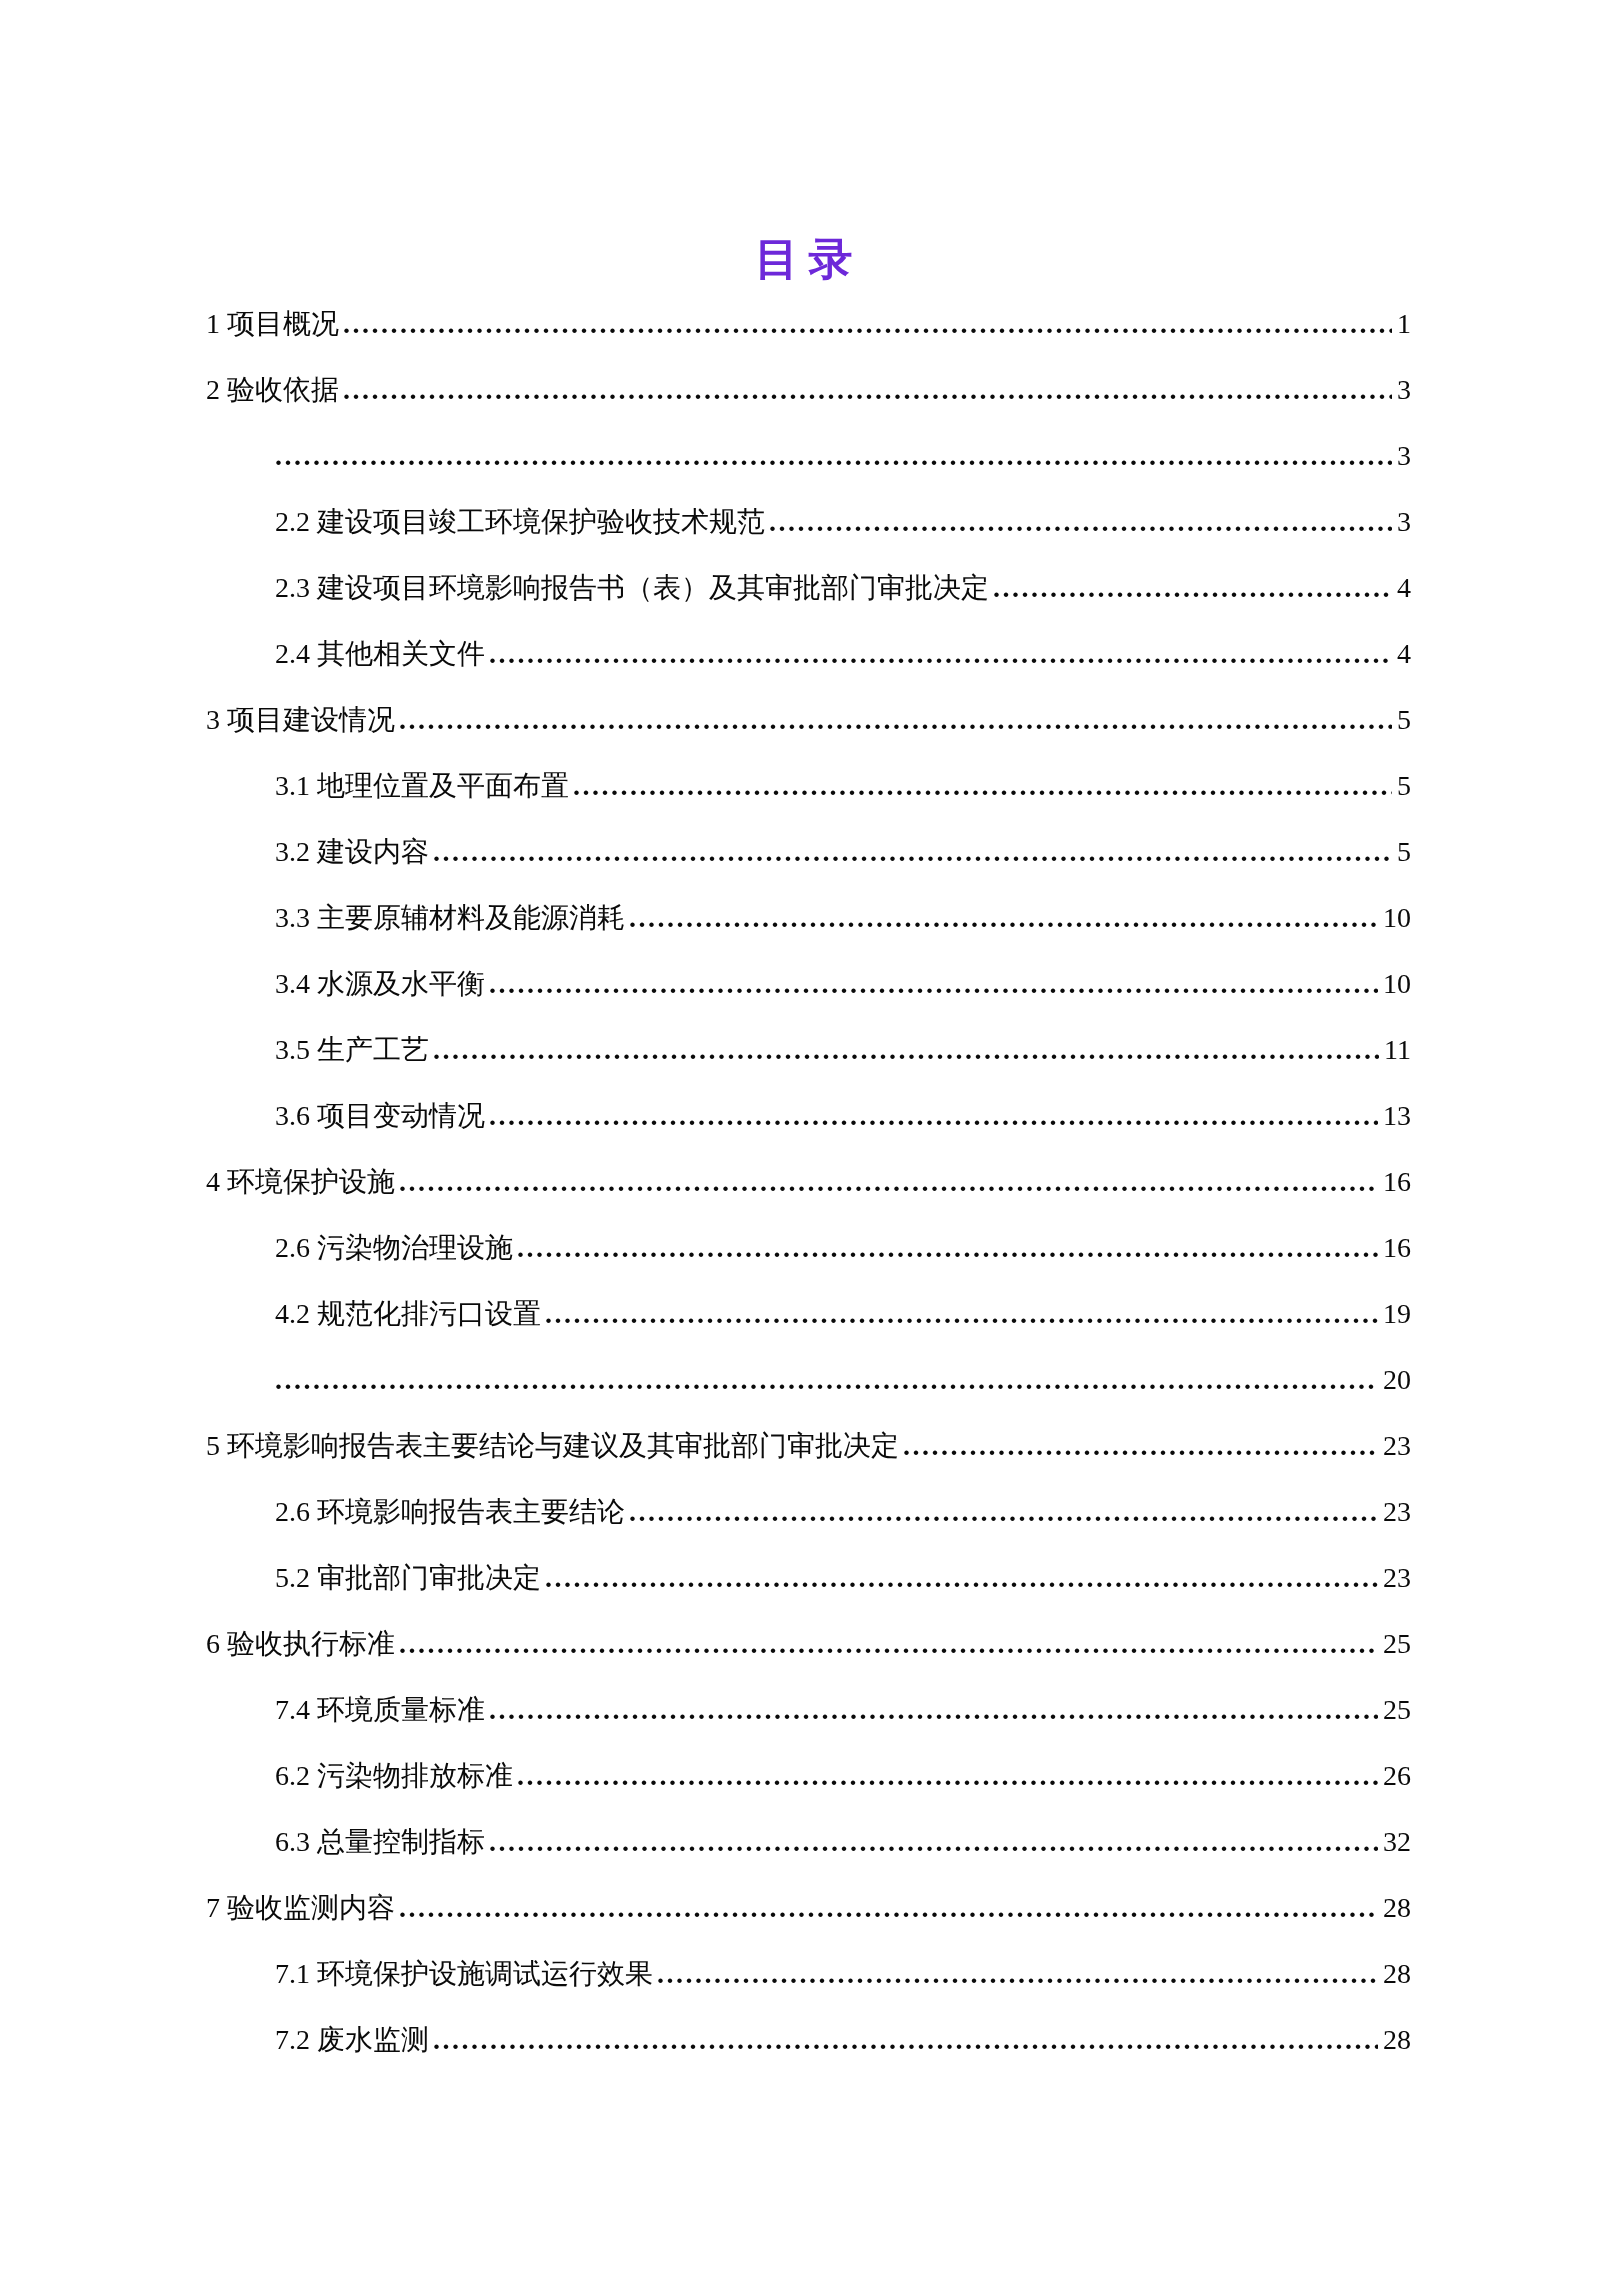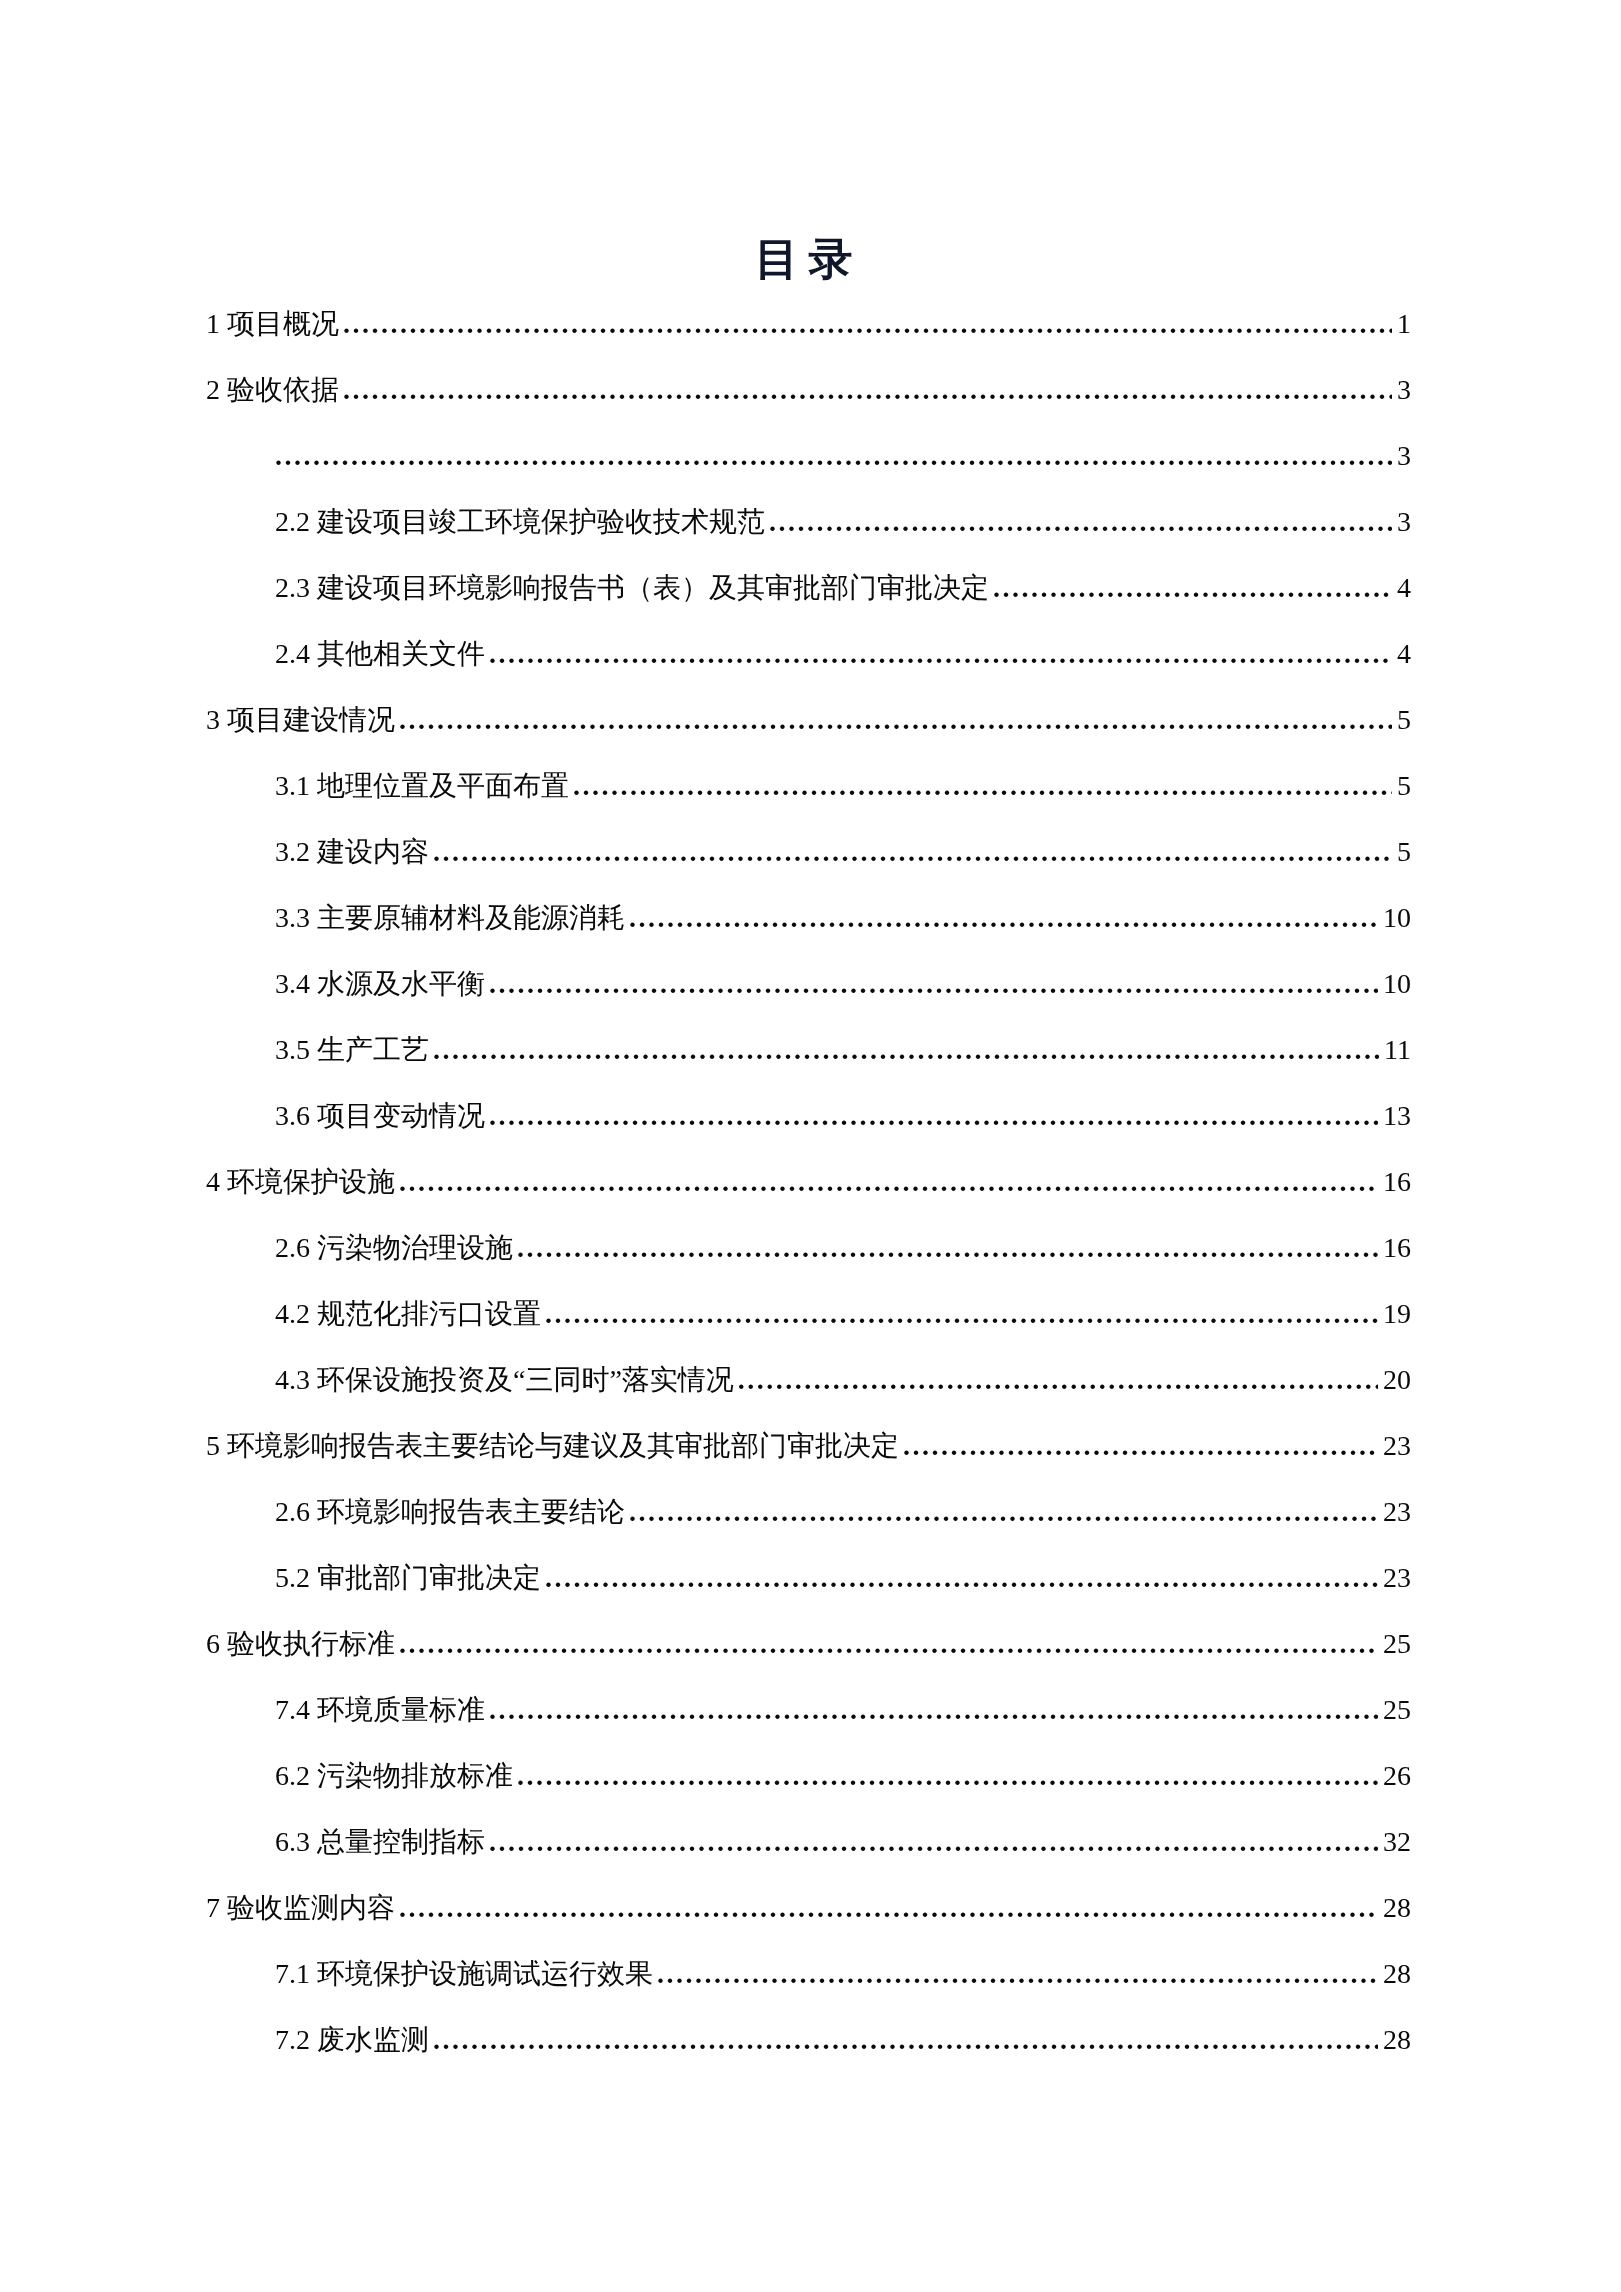--- a/index.html
+++ b/index.html
@@ -29,7 +29,7 @@
     letter-spacing: 9.8px;
     line-height: 1.3;
     margin: 0 0 0 0;
-    color: #0f172a;
+    color: #6d28d9;
   }
   .toc-list {
     margin-top: 2.9px;

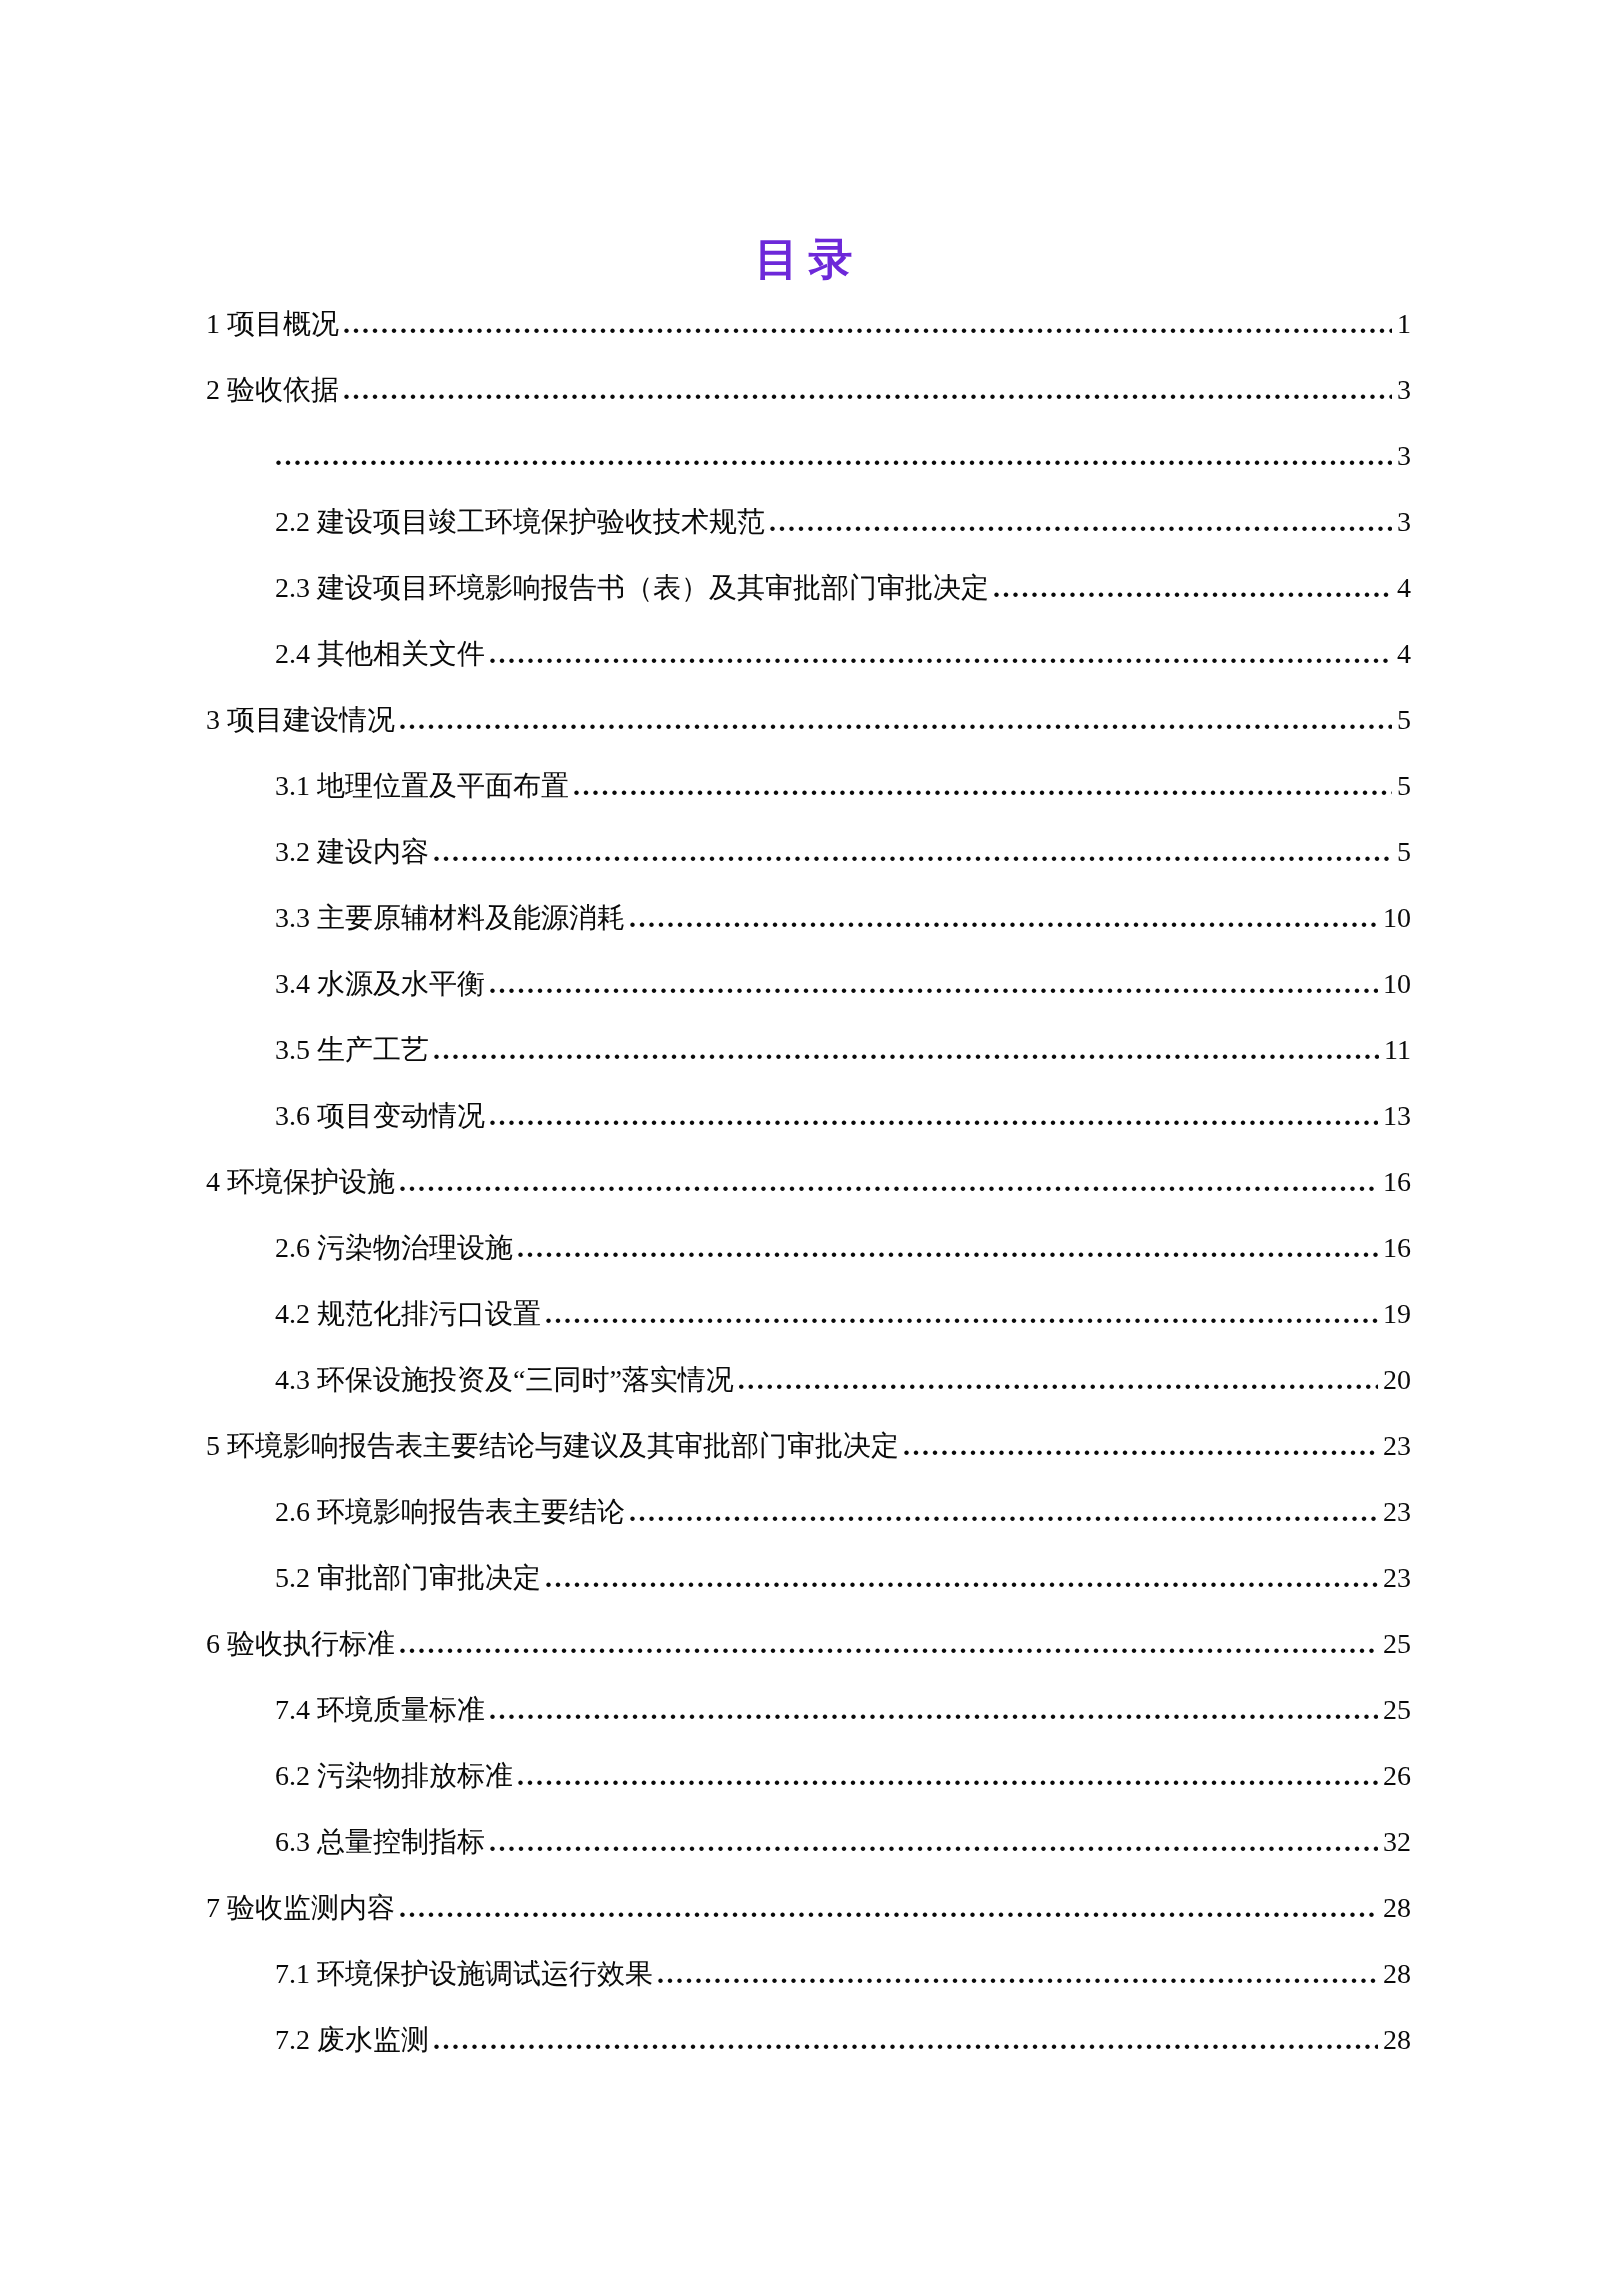--- a/index.html
+++ b/index.html
@@ -156,7 +156,6 @@
           <span class="toc-page">19</span>
         </div>
         <div class="toc-row level2">
-          <span class="toc-label">4.3 环保设施投资及“三同时”落实情况</span>
           <span class="dots"></span>
           <span class="toc-page">20</span>
         </div>

